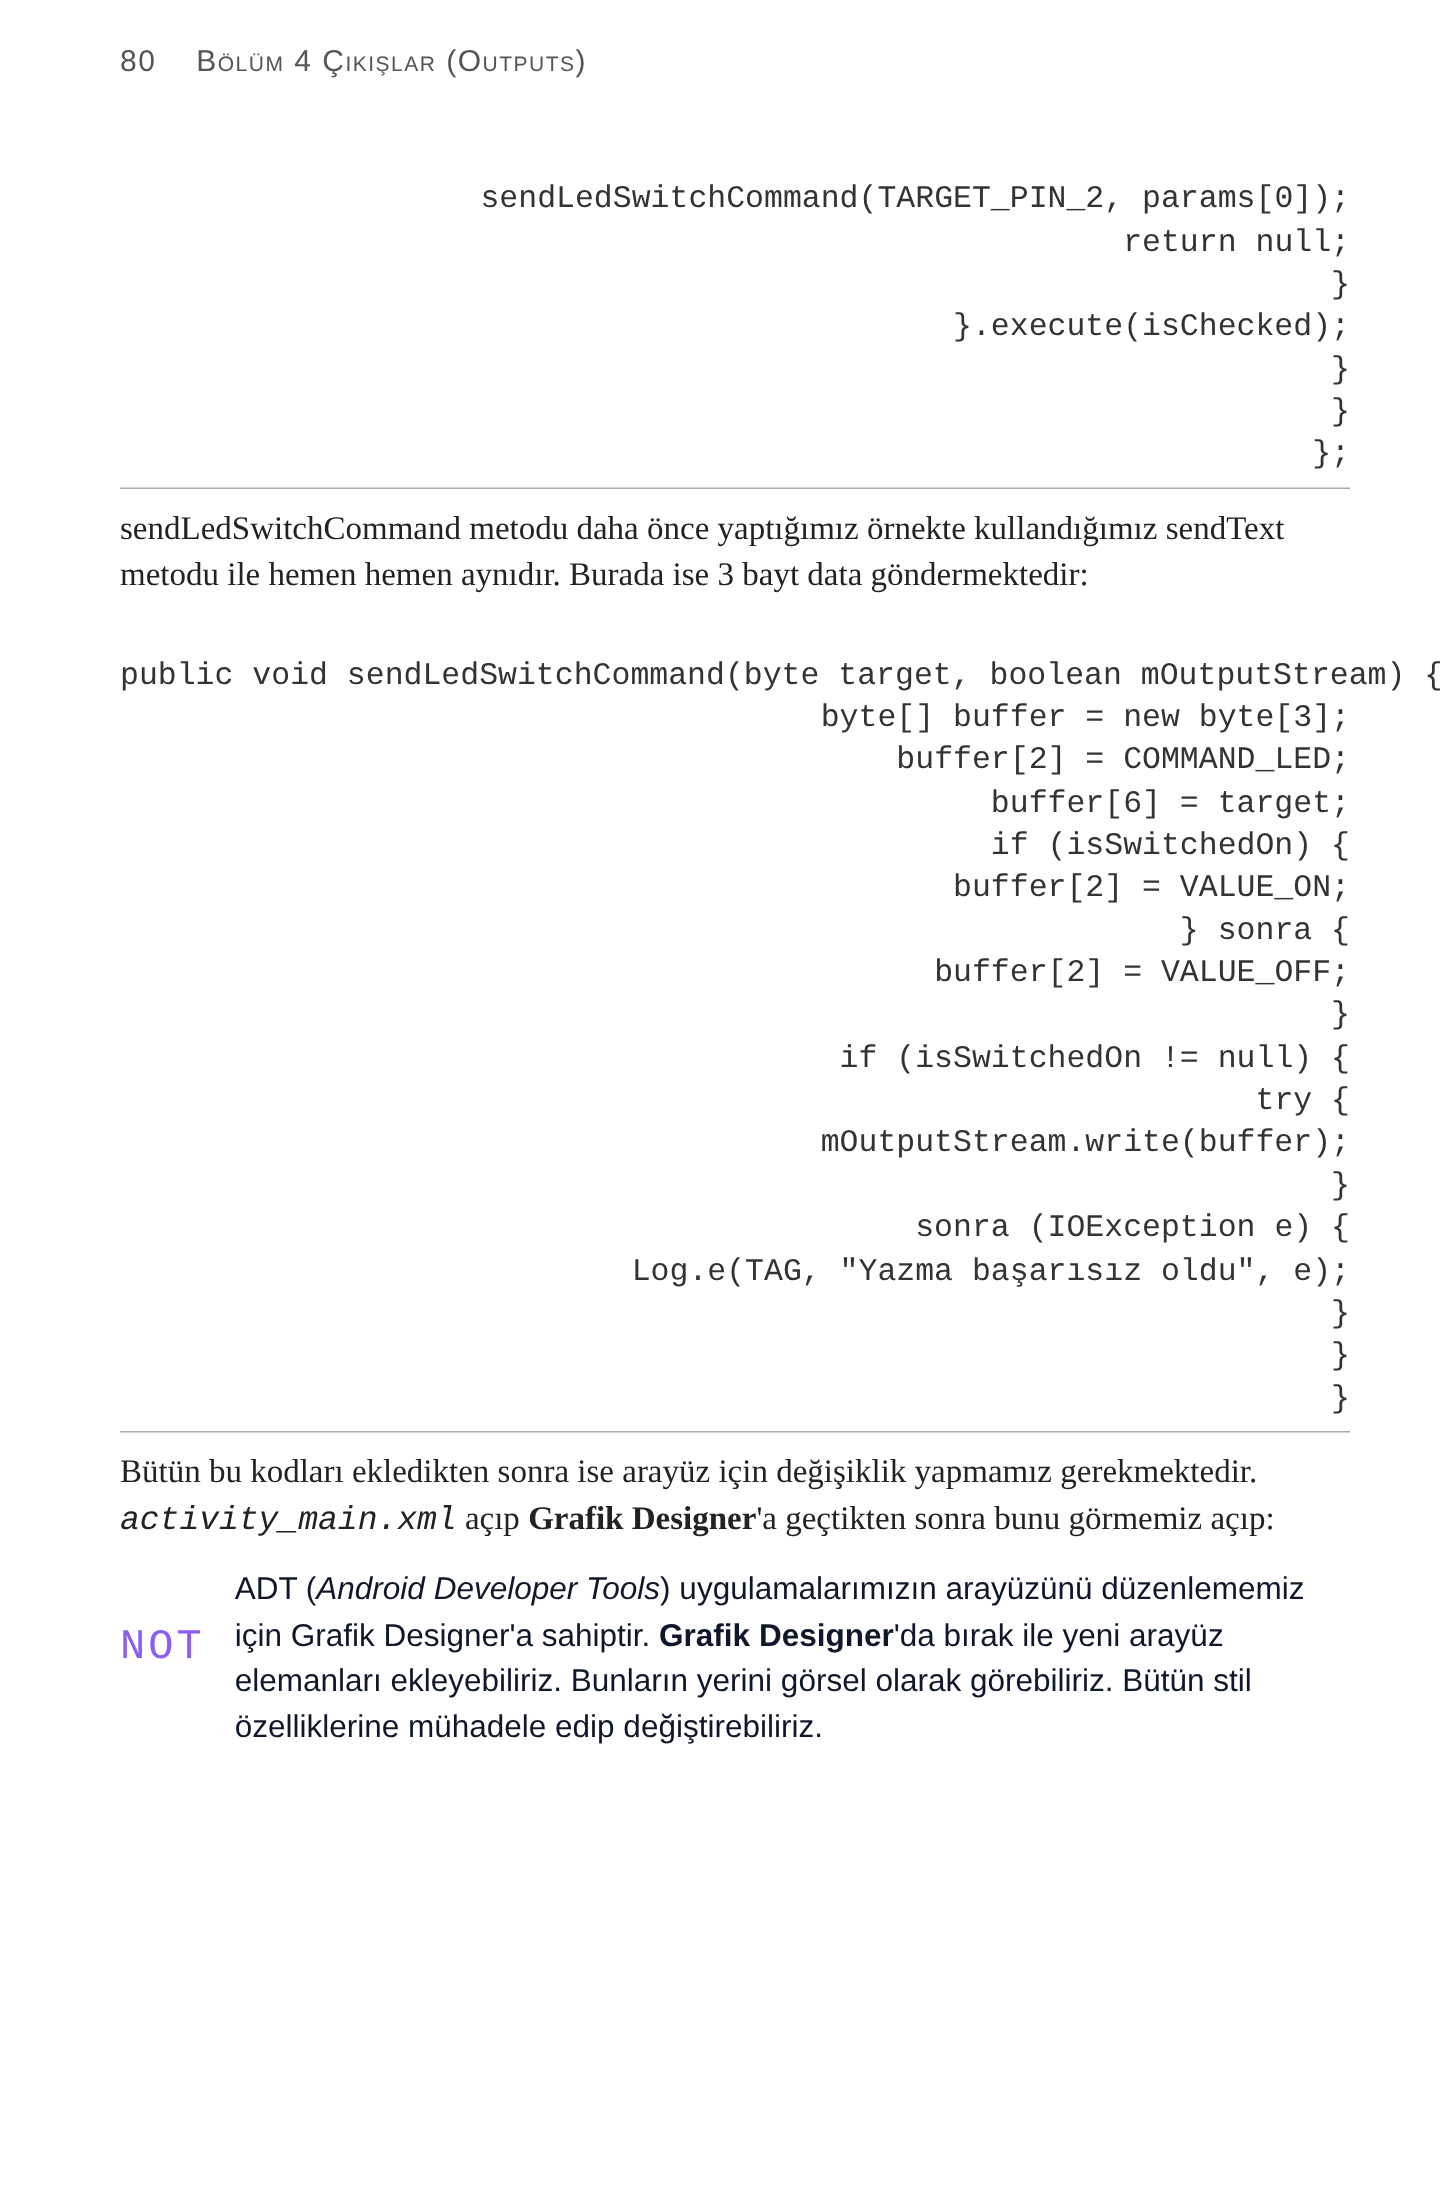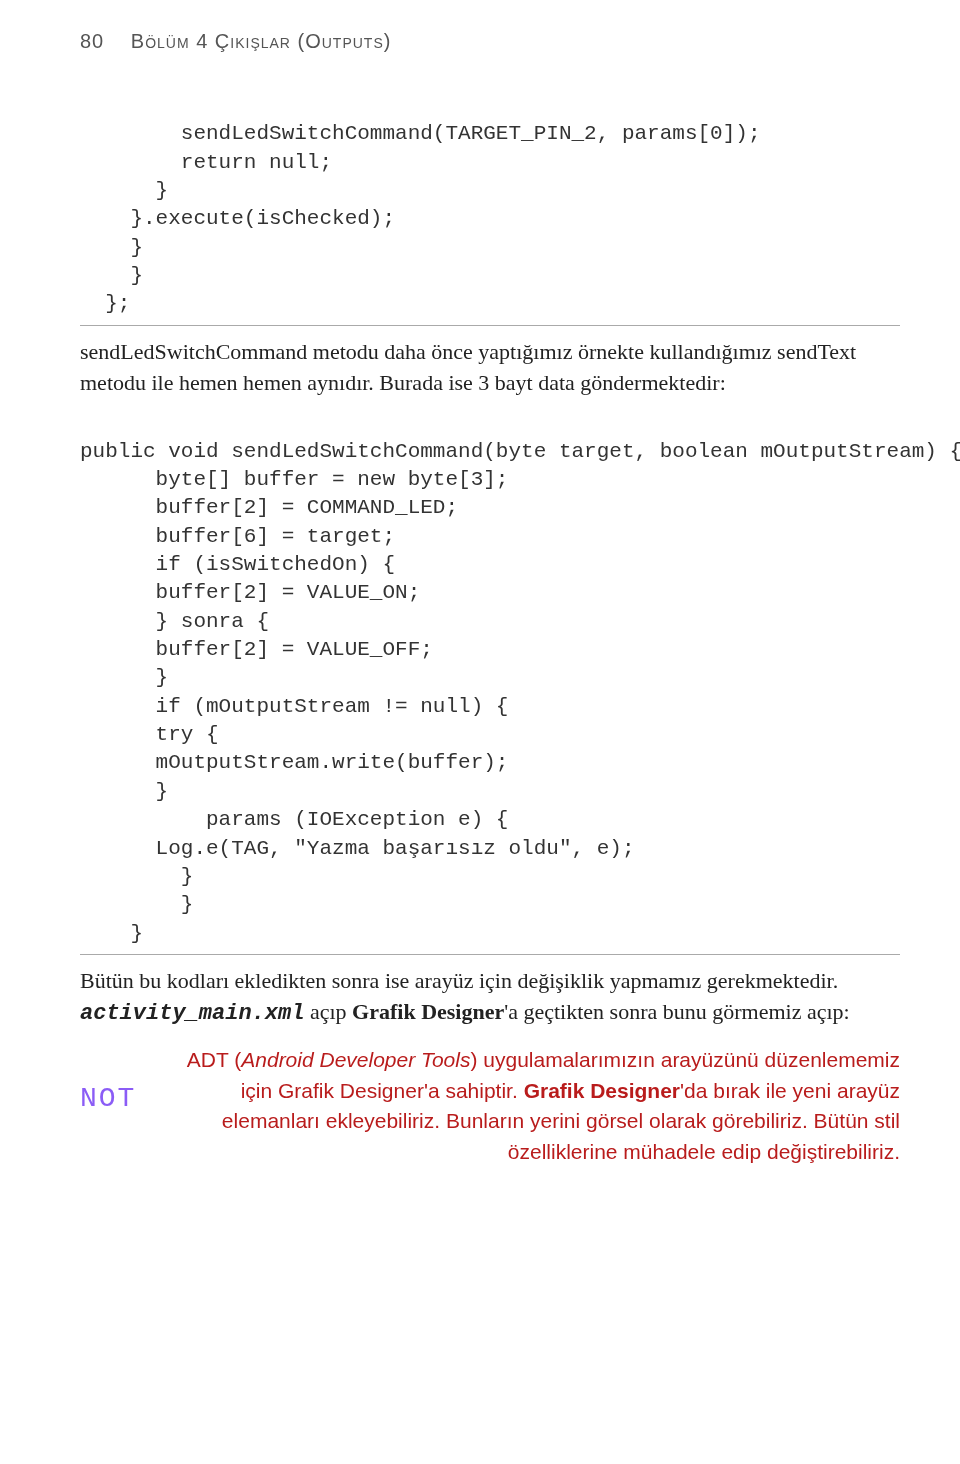--- a/index.html
+++ b/index.html
@@ -31,6 +31,7 @@
     padding-bottom: 6px;
     margin-bottom: 6px;
     white-space: pre;
+    text-align: right;
   }
   .code-box.first { margin-top: 6px; }
   .para {

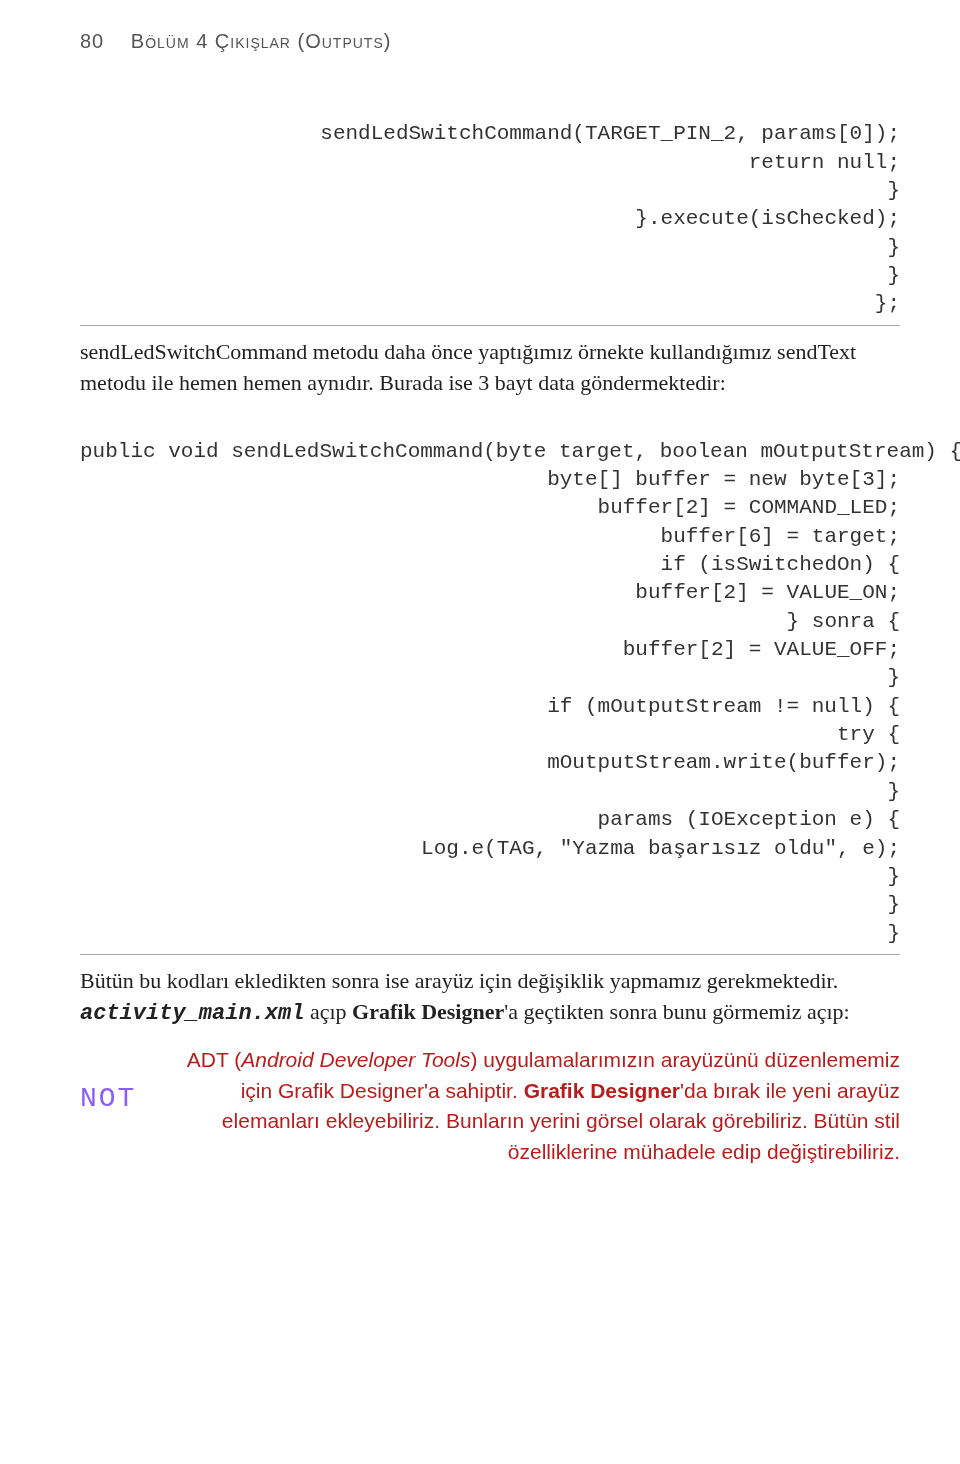--- a/index.html
+++ b/index.html
@@ -100,7 +100,7 @@
 <span>      } sonra {</span>
 <span>      buffer[2] = VALUE_OFF;</span>
 <span>      }</span>
-<span>      if (mOutputStream != null) {</span>
+<span>      if (isSwitchedOn != null) {</span>
 <span>      try {</span>
 <span>      mOutputStream.write(buffer);</span>
 <span>      }</span>

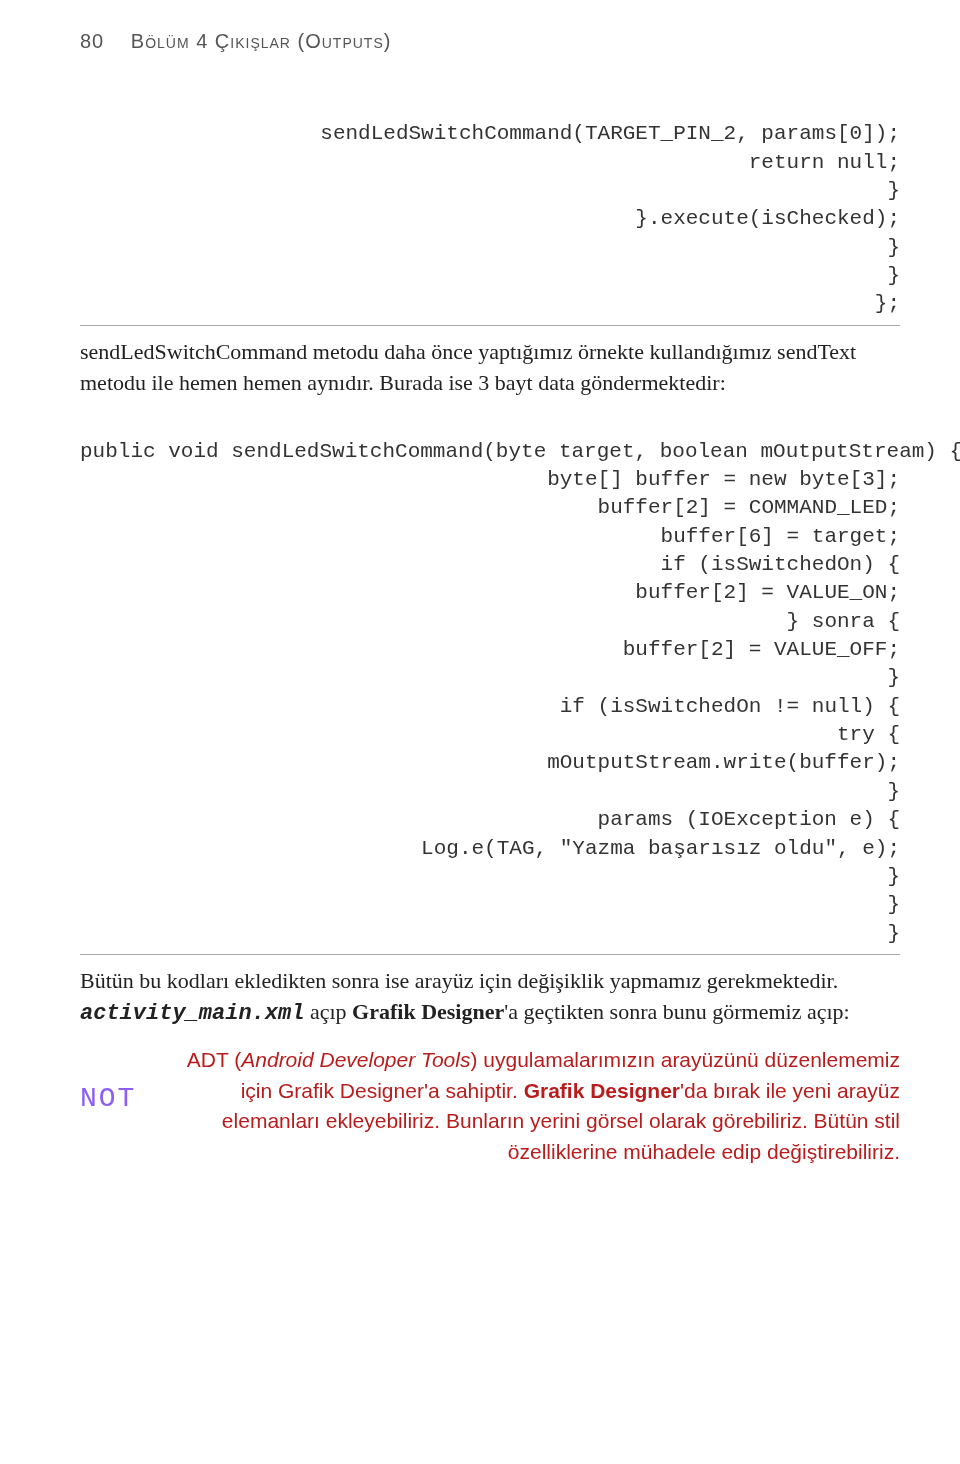--- a/index.html
+++ b/index.html
@@ -104,7 +104,7 @@
 <span>      try {</span>
 <span>      mOutputStream.write(buffer);</span>
 <span>      }</span>
-<span>          params (IOException e) {</span>
+<span>          sonra (IOException e) {</span>
 <span>      Log.e(TAG, "Yazma başarısız oldu", e);</span>
 <span>        }</span>
 <span>        }</span>

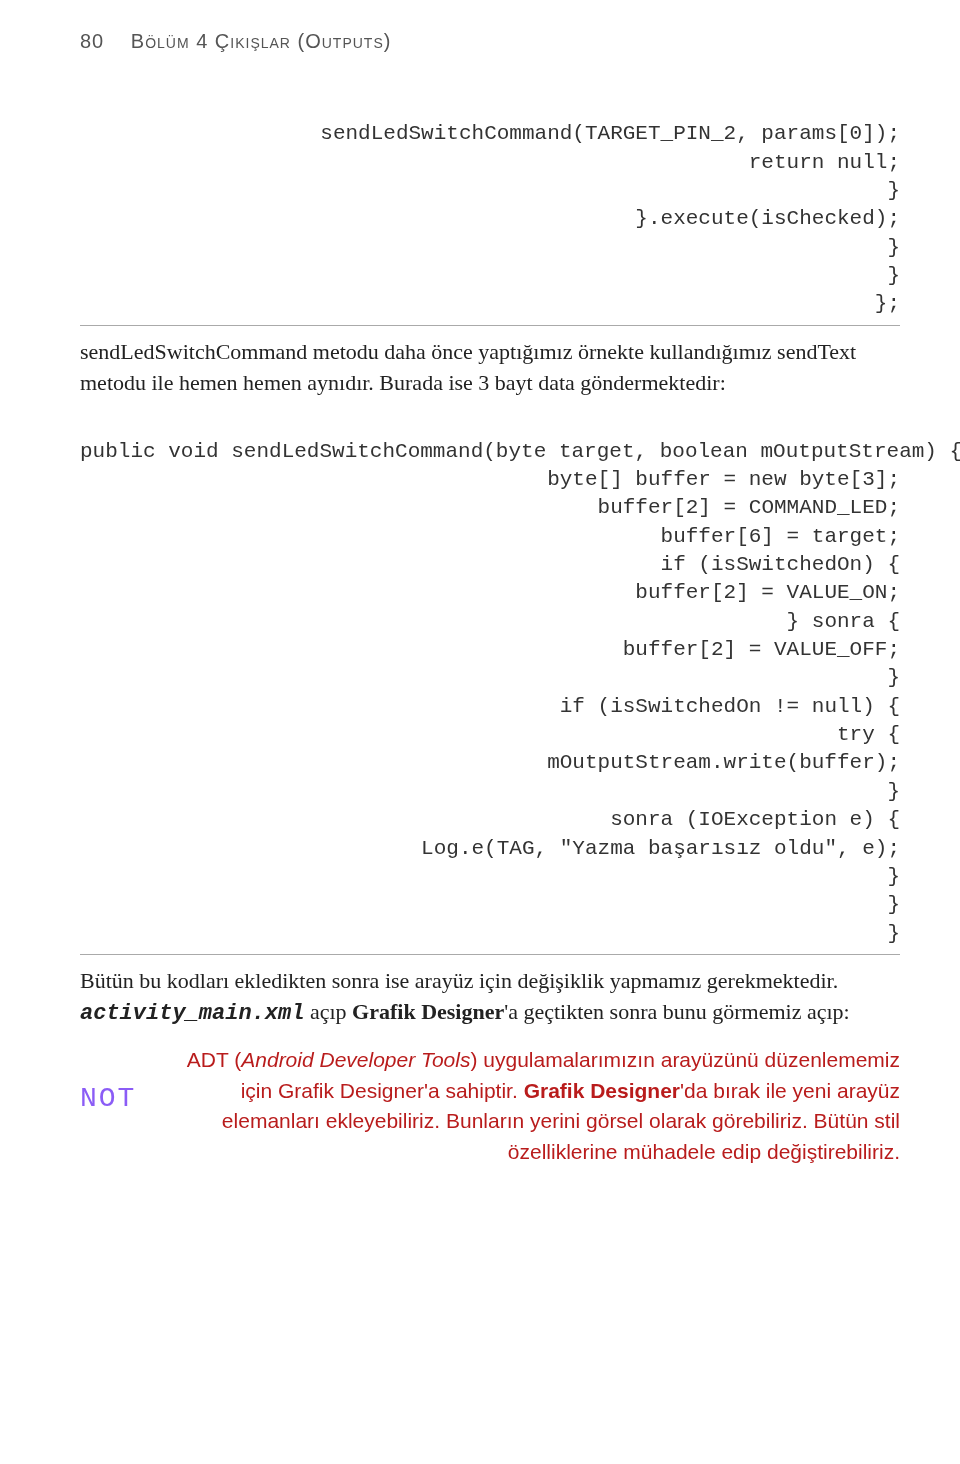--- a/index.html
+++ b/index.html
@@ -41,7 +41,7 @@
     color: #222;
     font-family: Georgia, serif;
   }
-  .ital-mono { font-family: 'Courier New', monospace; font-style: italic; font-weight: bold; }
+  .ital-mono { font-family: 'Courier New', monospace; font-style: italic; }
   .bold { font-weight: 700; }
   .note-row {
     display: flex;

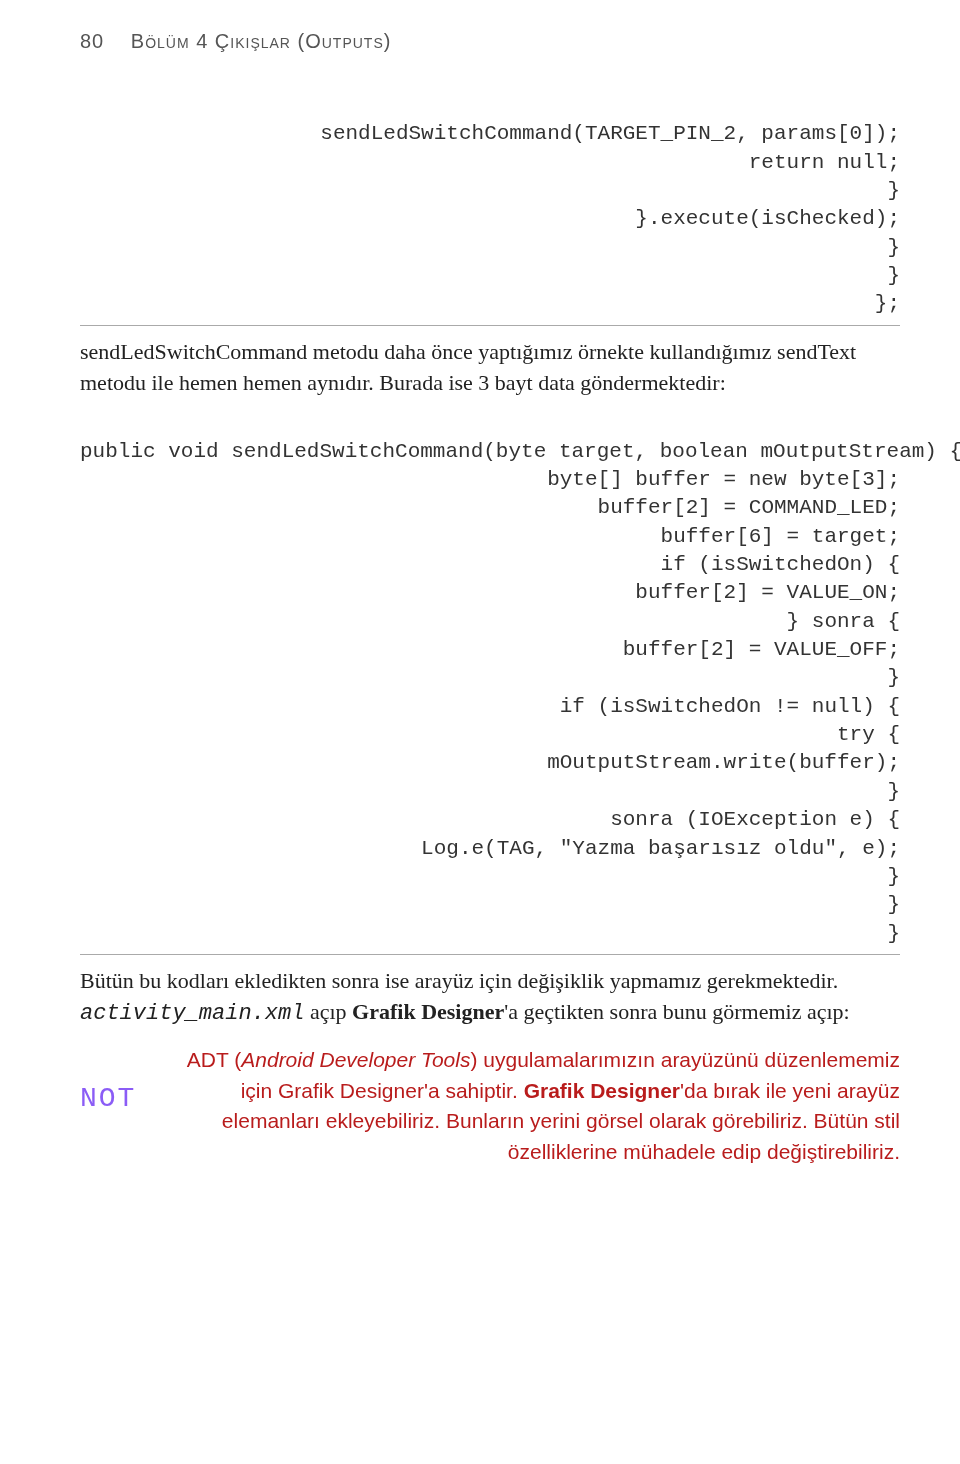--- a/index.html
+++ b/index.html
@@ -61,8 +61,7 @@
     font-family: Arial, Helvetica, sans-serif;
     font-size: 21px;
     line-height: 1.45;
-    color: #b91c1c;
-    text-align: right;
+    color: #0f172a;
   }
   .note-body .ital { font-style: italic; }
 </style>

